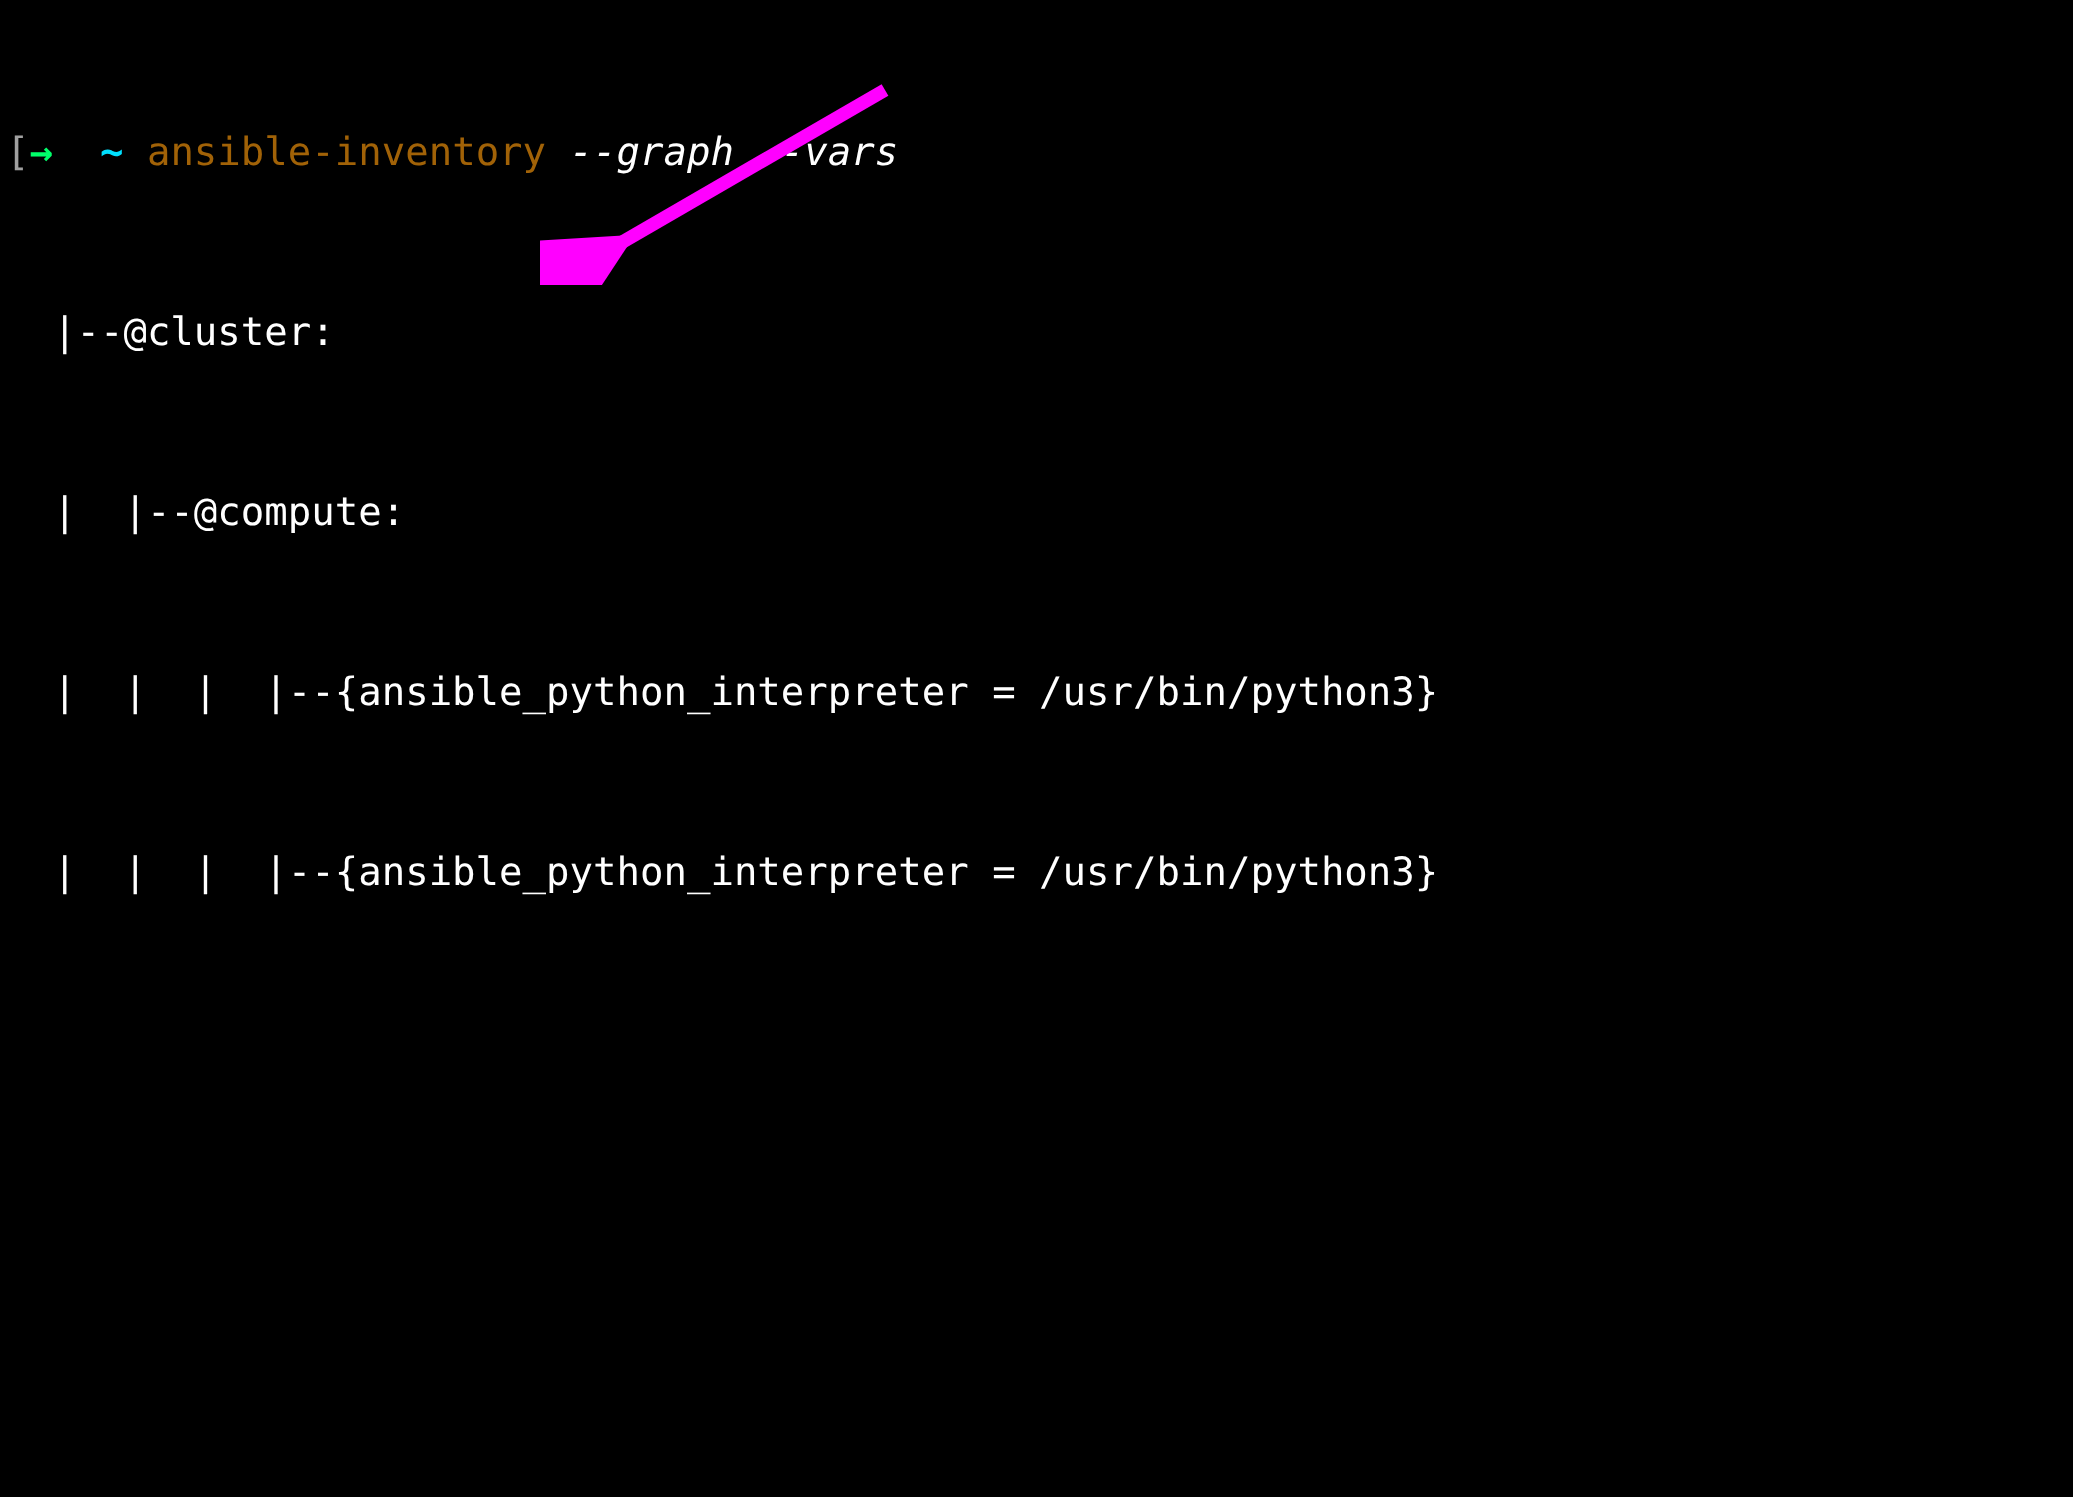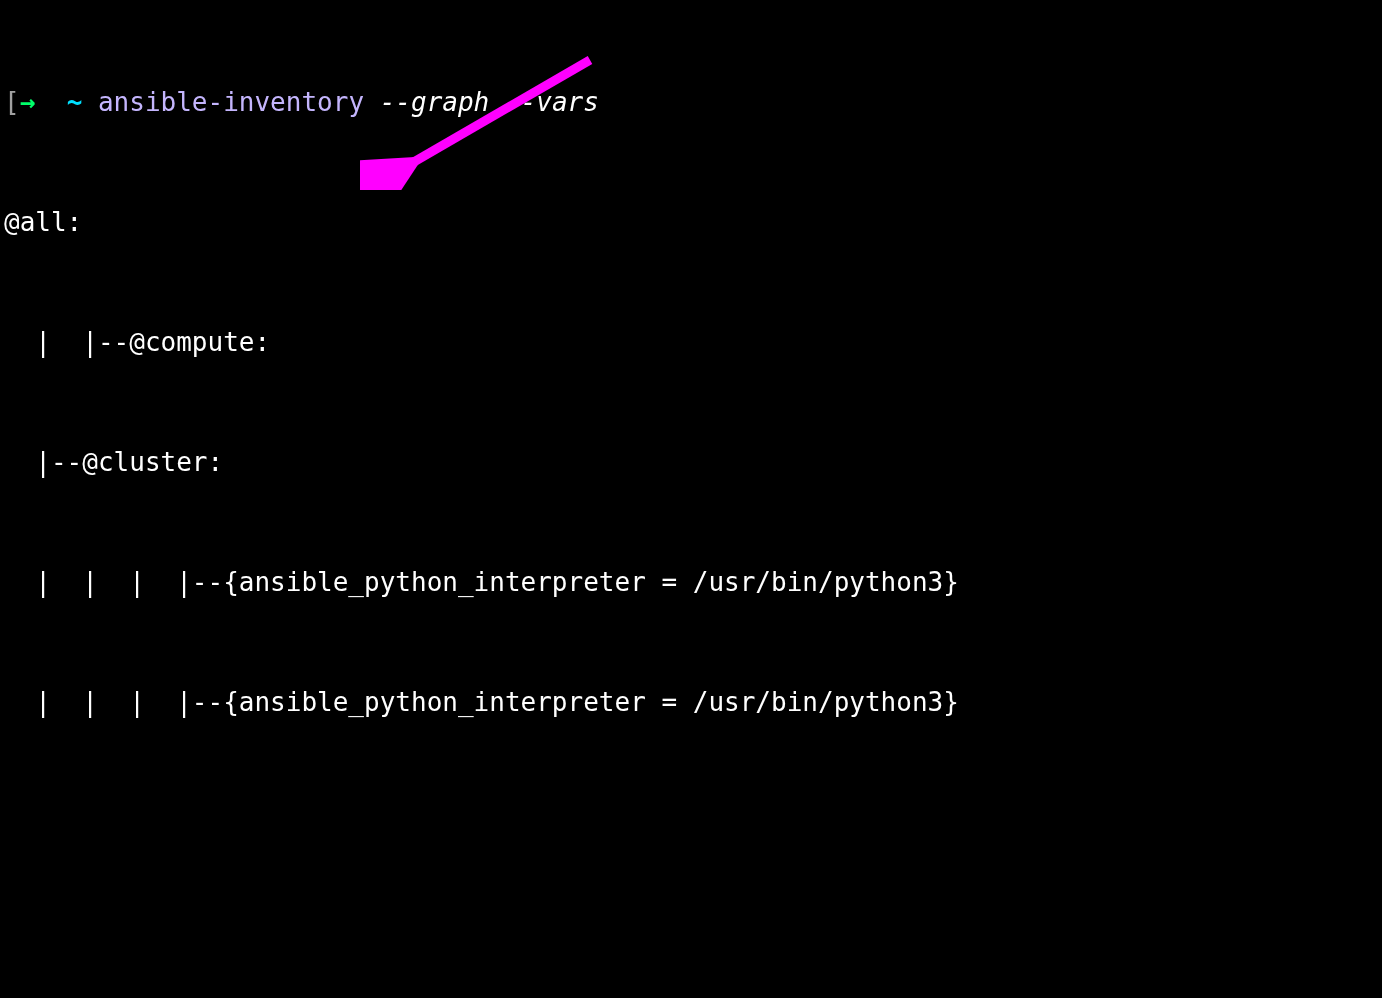--- a/index.html
+++ b/index.html
@@ -22,7 +22,7 @@
   .prompt-arrow { color: #00ff6a; font-weight: bold; }
   .prompt-bracket { color: #a0a0a0; }
   .tilde { color: #00e0ff; font-weight: bold; }
-  .cmd { color: #c4b5fd; }
+  .cmd { color: #a16207; }
   .args { color: #ffffff; font-style: italic; }
   .line { display: block; }
   .arrow-svg {

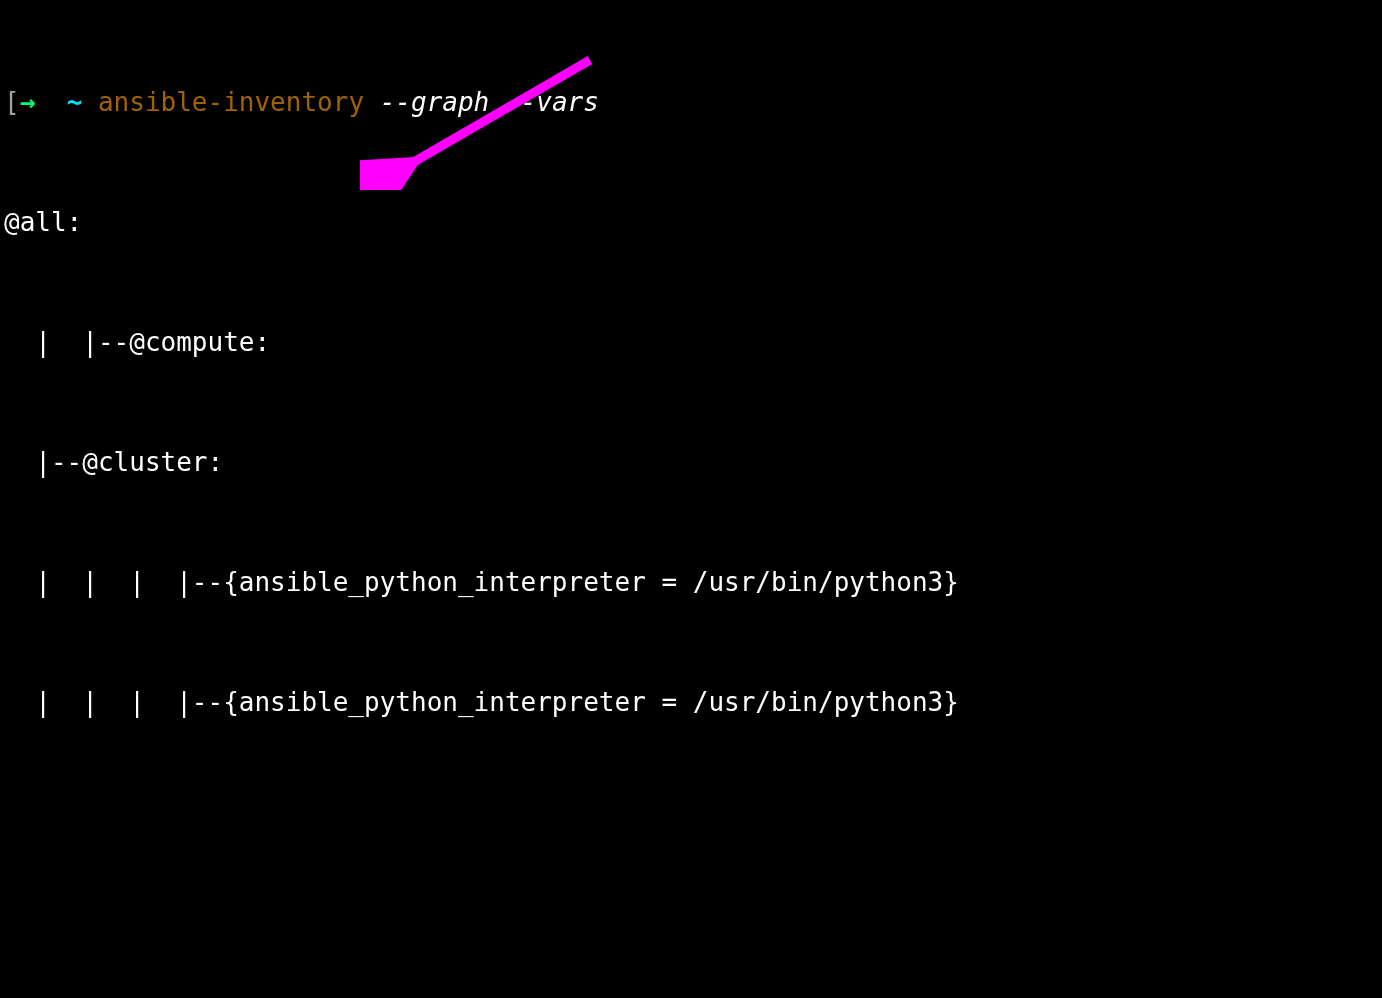--- a/index.html
+++ b/index.html
@@ -37,7 +37,6 @@
 
 <div class="term">
   <span class="line"><span class="prompt-bracket">[</span><span class="prompt-arrow">→</span>  <span class="tilde">~</span> <span class="cmd">ansible-inventory</span> <span class="args">--graph --vars</span></span>
-  <span class="line">@all:</span>
   <span class="line">  |  |--@compute:</span>
   <span class="line">  |--@cluster:</span>
   <span class="line">  |  |  |  |--{ansible_python_interpreter = /usr/bin/python3}</span>

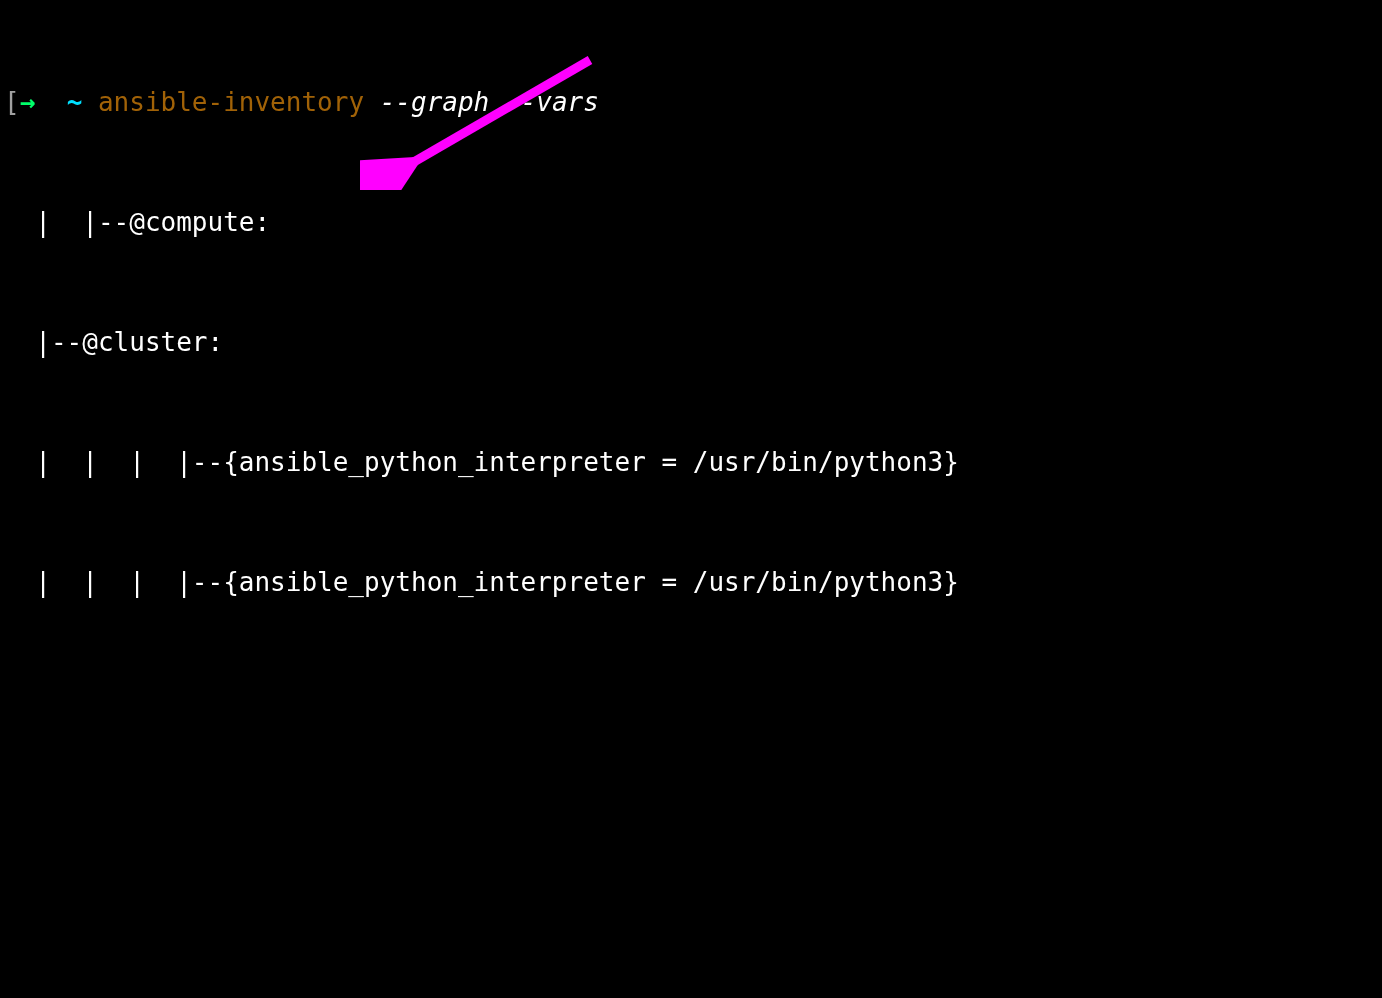--- a/index.html
+++ b/index.html
@@ -37,8 +37,8 @@
 
 <div class="term">
   <span class="line"><span class="prompt-bracket">[</span><span class="prompt-arrow">→</span>  <span class="tilde">~</span> <span class="cmd">ansible-inventory</span> <span class="args">--graph --vars</span></span>
+  <span class="line">  |--@cluster:</span>
   <span class="line">  |  |--@compute:</span>
-  <span class="line">  |--@cluster:</span>
   <span class="line">  |  |  |  |--{ansible_python_interpreter = /usr/bin/python3}</span>
   <span class="line">  |  |  |  |--{ansible_python_interpreter = /usr/bin/python3}</span>
   

